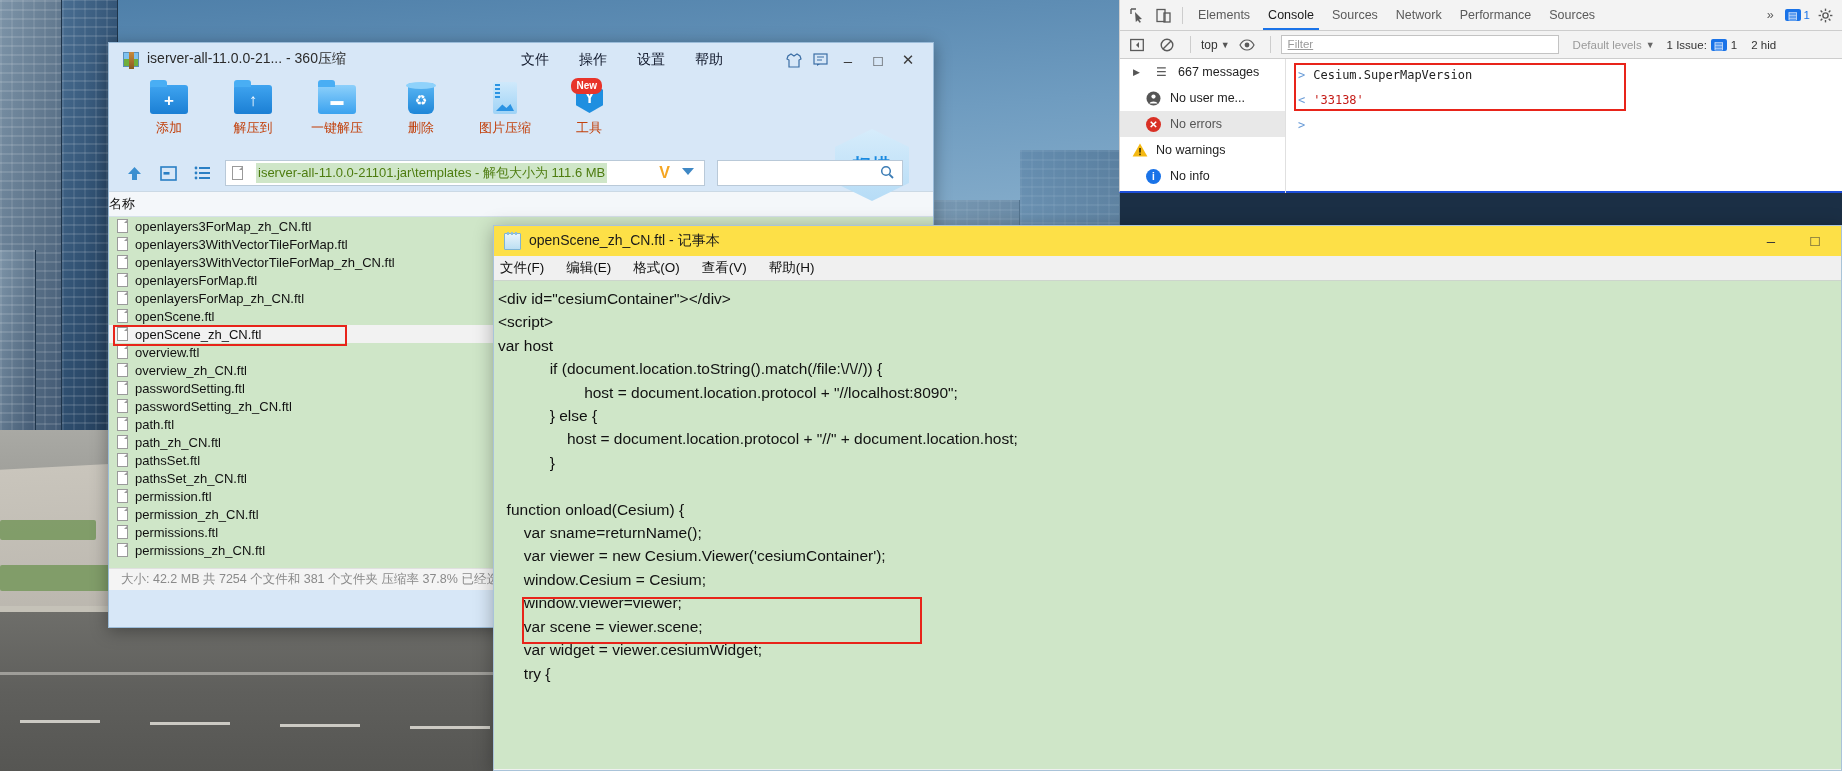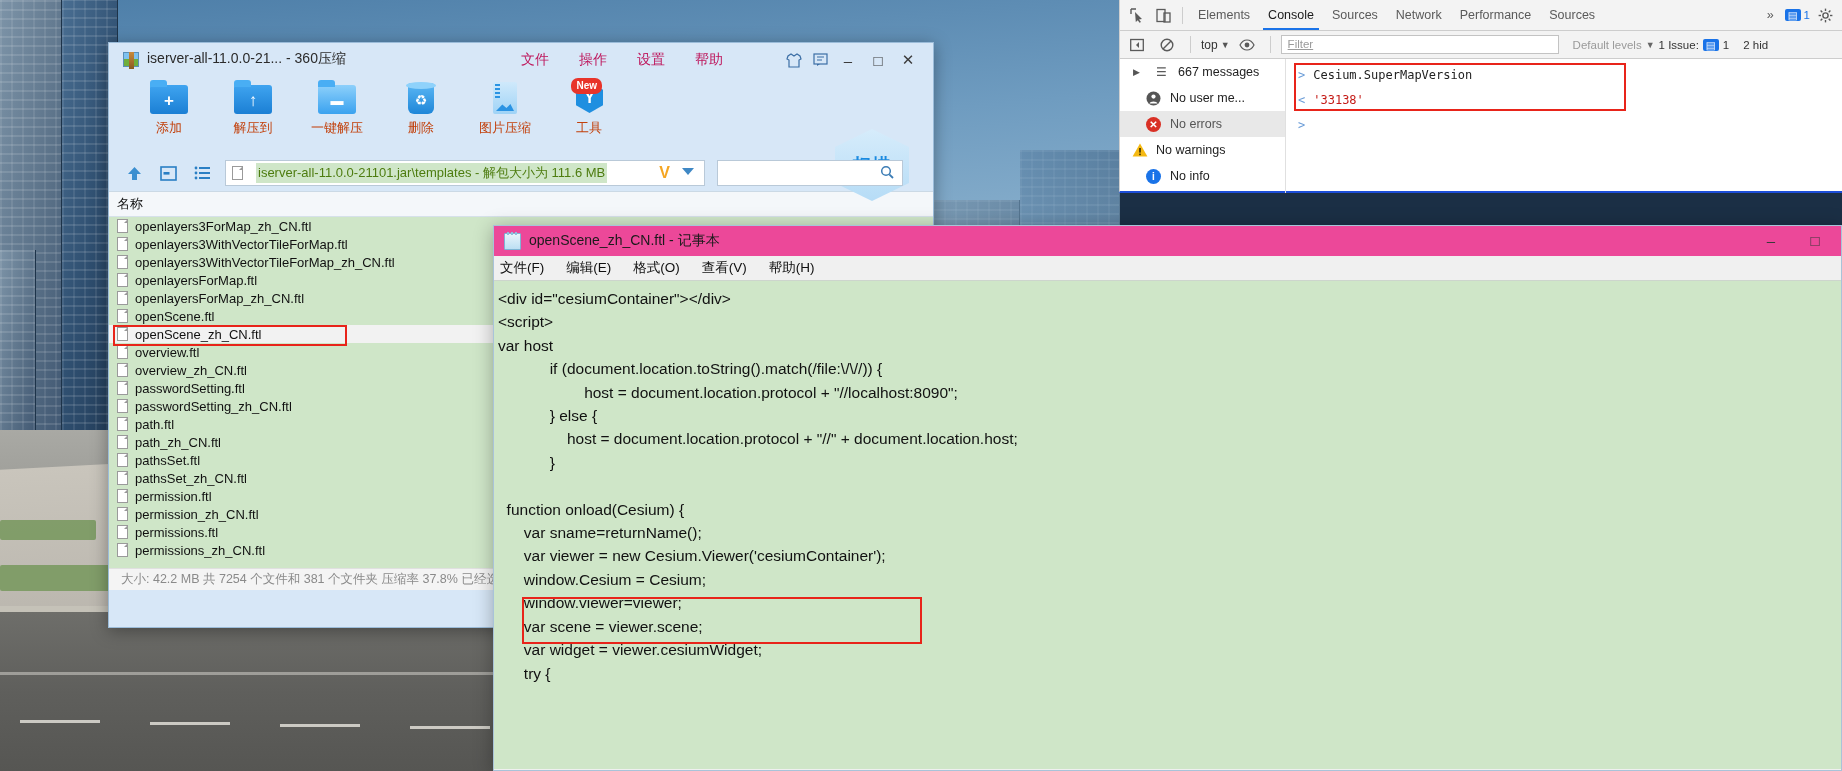--- a/index.html
+++ b/index.html
@@ -196,7 +196,7 @@
   .dt-sub { height:28px; display:flex; align-items:center; background:#f3f3f3; border-bottom:1px solid #cdcdcd; padding-left:4px; gap:4px; }
   .dt-filter { width:278px; height:19px; background:#fff; border:1px solid #c3c3c3; font-size:11.5px; color:#9a9a9a; padding:2px 0 0 6px;text-decoration:underline; }
   .dt-levels { font-size:11.5px; color:#9a9a9a; padding-left:10px; }
-  .dt-issue { font-size:11.5px; color:#333; display:flex;align-items:center;gap:4px; margin-left:0;}
+  .dt-issue { font-size:11.5px; color:#333; display:flex;align-items:center;gap:4px; margin-left:8px;}
   .dt-hid { font-size:11.5px; color:#333; margin-left:10px; }
 
   .dt-main { display:flex; height:134px; }

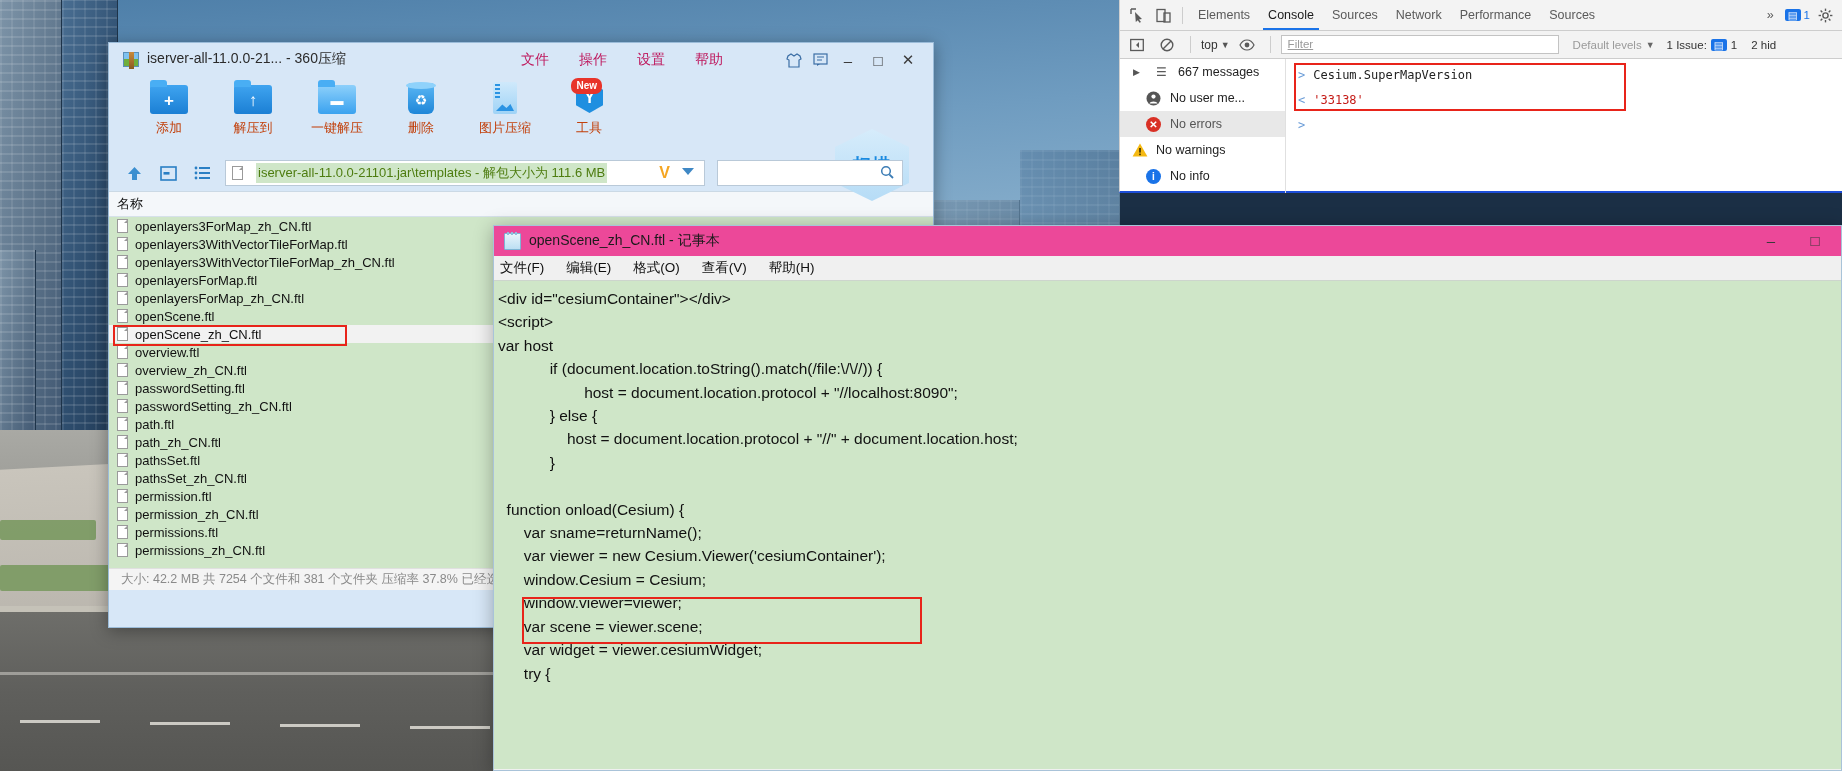--- a/index.html
+++ b/index.html
@@ -68,7 +68,7 @@
     background:linear-gradient(180deg,#c98a3a,#8a5a20);
   }
   .arc-menu { position:absolute; right:210px; top:8px; display:flex; gap:30px; }
-  .arc-menu span { font-size:14px; color:#be185d; cursor:default; }
+  .arc-menu span { font-size:14px; color:#0f172a; cursor:default; }
   .arc-winbtns { position:absolute; right:10px; top:5px; display:flex; gap:0px; align-items:center; }
   .arc-winbtns .wb {
     width:30px; height:24px; display:flex; align-items:center; justify-content:center;

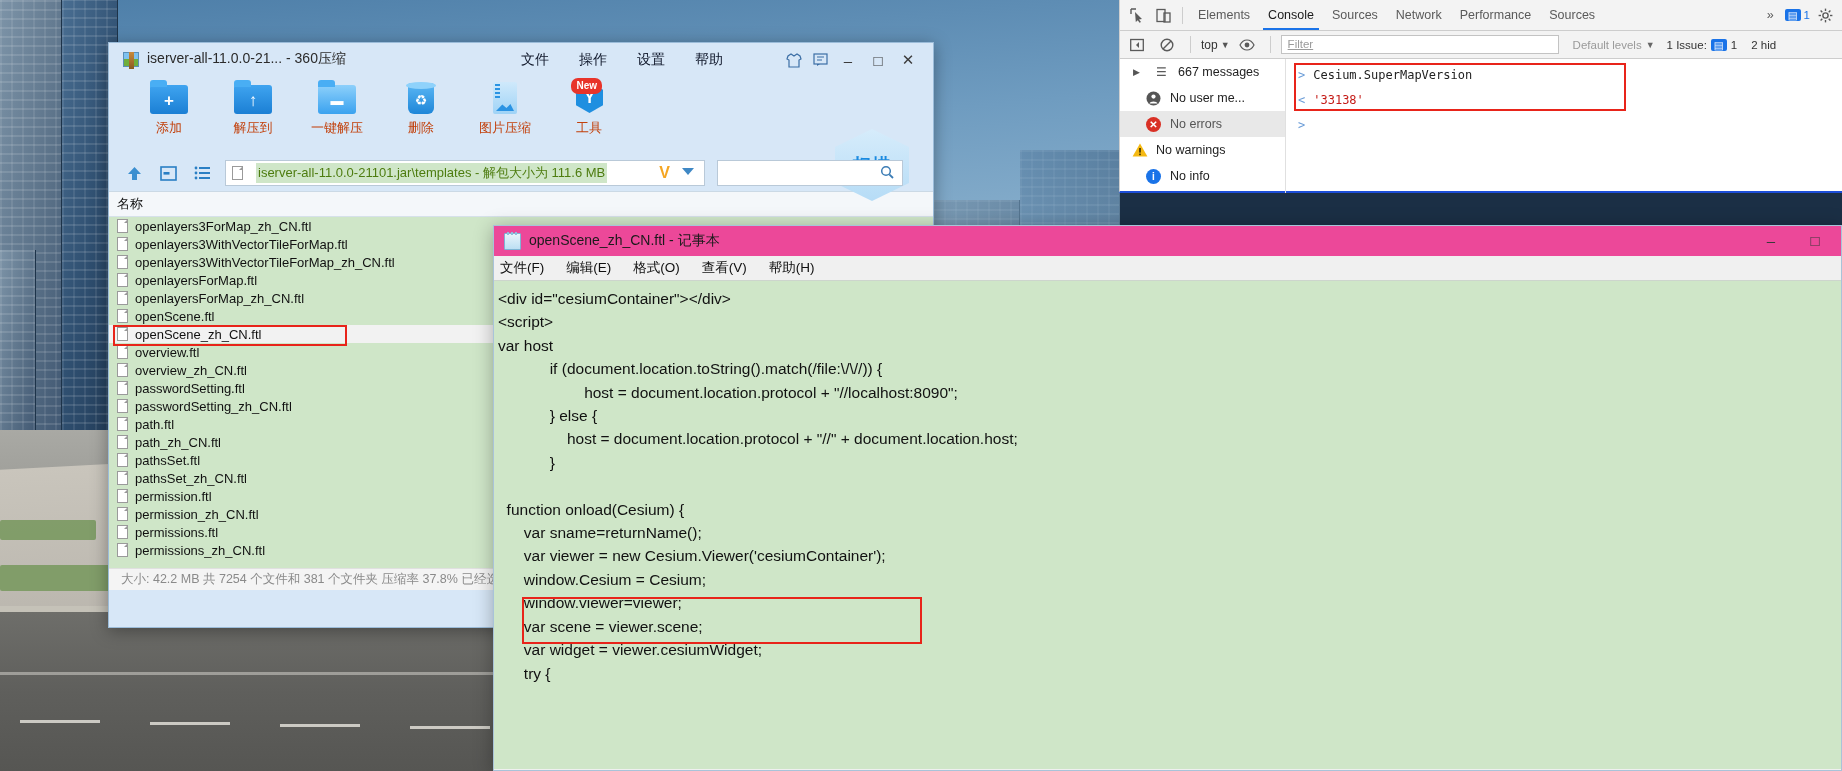--- a/index.html
+++ b/index.html
@@ -134,7 +134,7 @@
   .searchfield { width:186px; height:26px; background:#fff; border:1px solid #b9c9d8; position:relative; }
   .searchfield .sico { position:absolute; right:8px; top:4px; color:#3b7cb5; font-size:14px; }
 
-  .arc-colhdr { height:26px; background:#f4f7fa; border-top:1px solid #cbd9e5; border-bottom:1px solid #d6e1ea; display:flex; align-items:center; padding-left:8px; }
+  .arc-colhdr { height:26px; background:#f4f7fa; border-top:1px solid #cbd9e5; border-bottom:1px solid #d6e1ea; display:flex; align-items:center; }
   .arc-colhdr span { font-size:13px; color:#111; }
 
   .filelist {

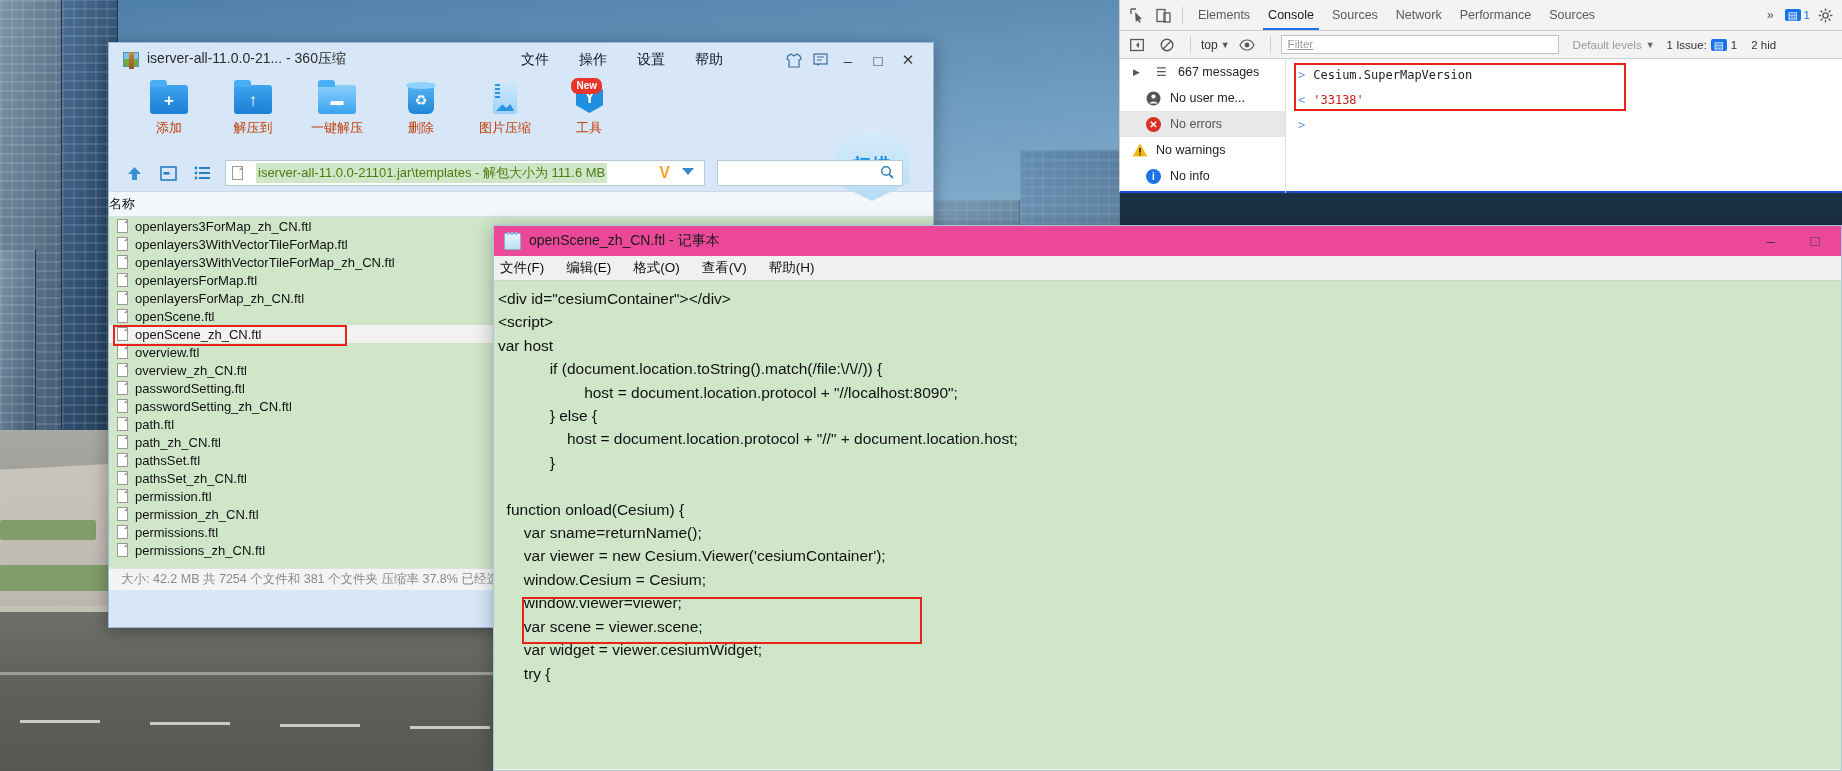--- a/index.html
+++ b/index.html
@@ -161,7 +161,7 @@
     background:#f0f0f0; border:1px solid #a9c3d9;
     box-shadow:0 3px 18px rgba(0,0,0,.3);
   }
-  .np-title { height:30px; position:relative; background:#ec4899; }
+  .np-title { height:30px; position:relative; background:#fde047; }
   .np-ico {
     position:absolute; left:10px; top:7px; width:17px; height:17px;
     background:linear-gradient(180deg,#e9f4fb,#bcdff3); border:1px solid #7fb4d4; border-radius:1px;

